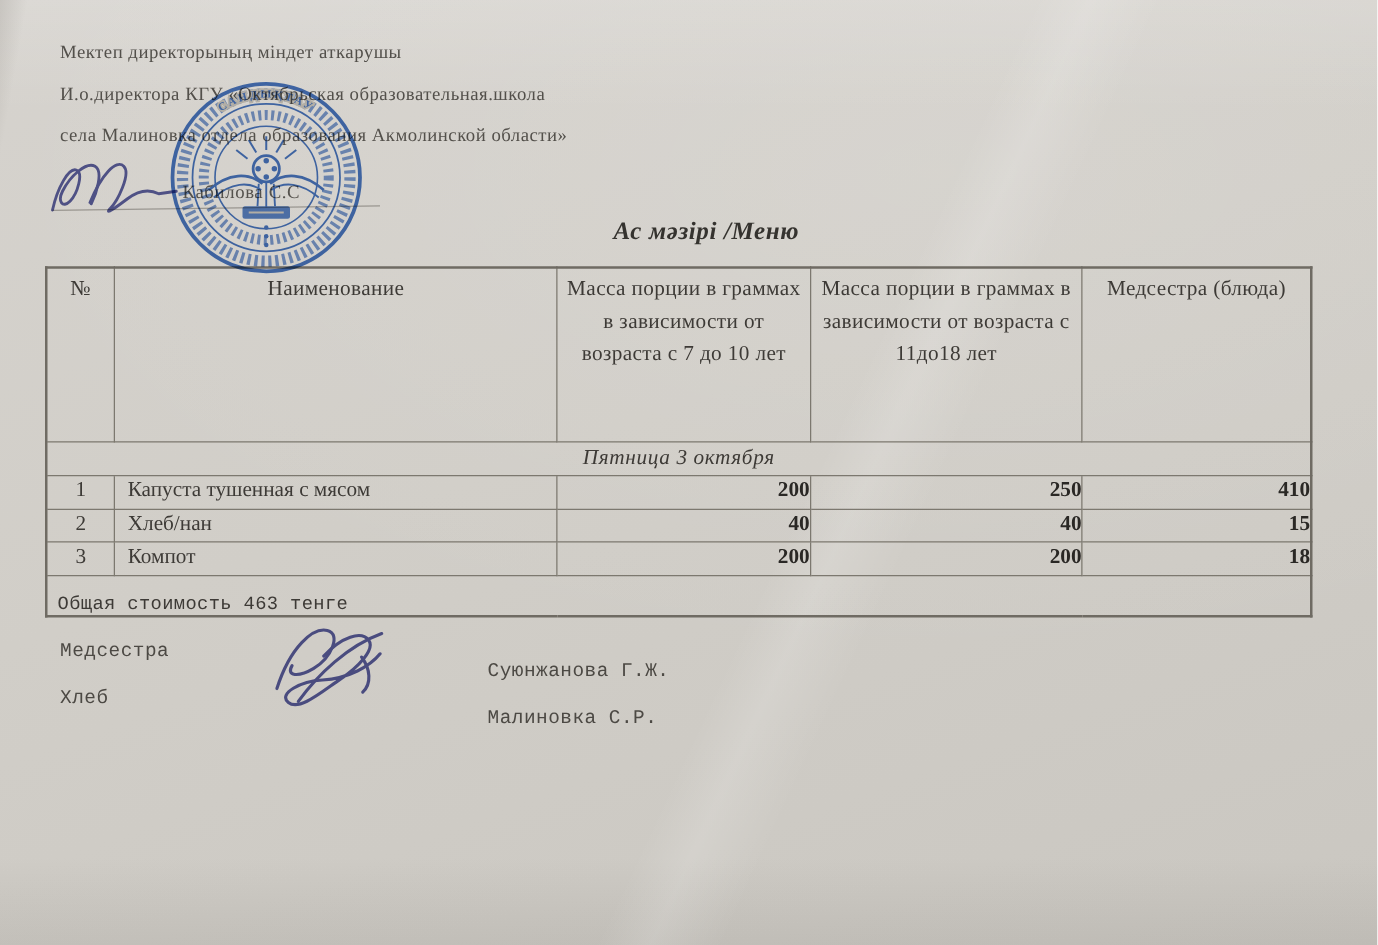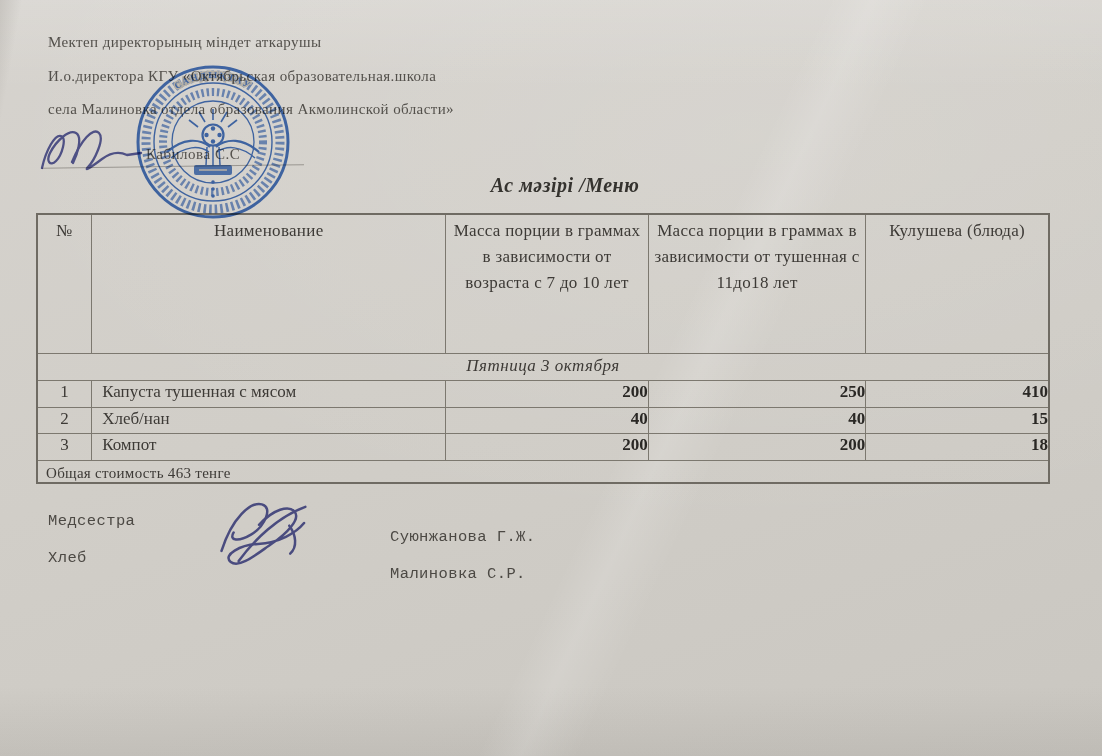--- a/index.html
+++ b/index.html
@@ -130,7 +130,7 @@
       <td class="hdr">№</td>
       <td class="hdr">Наименование</td>
       <td class="hdr">Масса порции в граммах в зависимости от возраста с 7 до 10 лет</td>
-      <td class="hdr">Масса порции в граммах в зависимости от тушенная с  11до18 лет</td>
+      <td class="hdr">Масса порции в граммах в зависимости от возраста с  11до18 лет</td>
       <td class="hdr">Кулушева (блюда)</td>
     </tr>
     <tr class="day" style="height:27px">

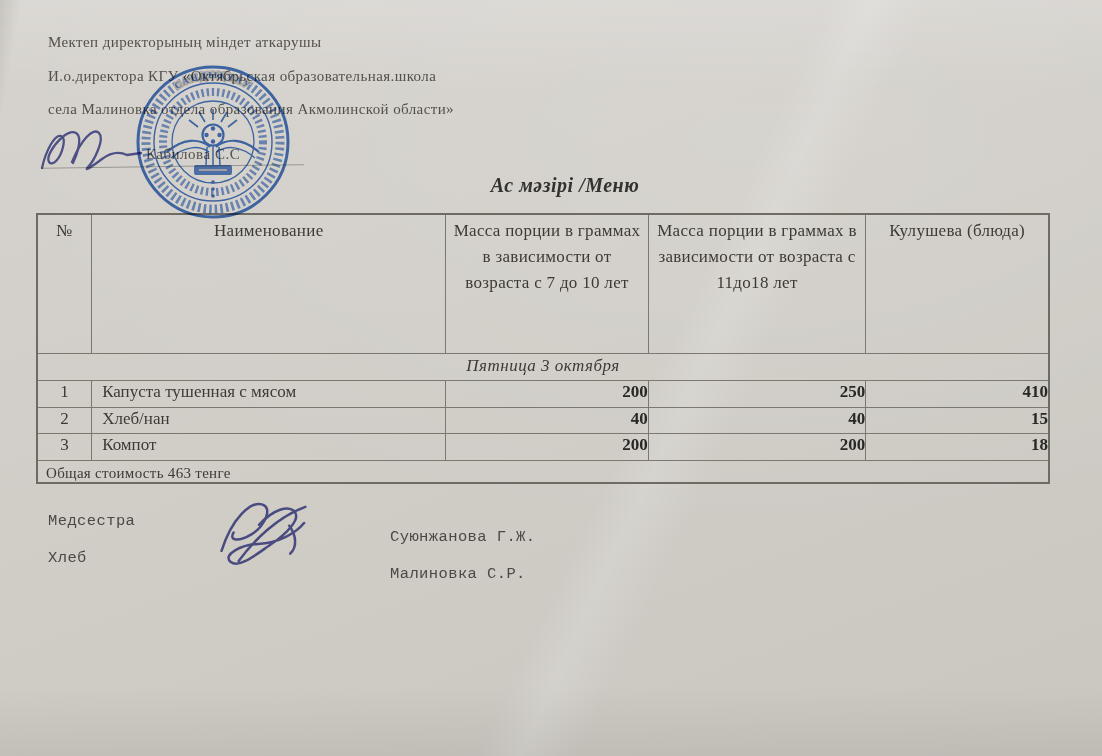--- a/index.html
+++ b/index.html
@@ -131,7 +131,7 @@
       <td class="hdr">Наименование</td>
       <td class="hdr">Масса порции в граммах в зависимости от возраста с 7 до 10 лет</td>
       <td class="hdr">Масса порции в граммах в зависимости от возраста с  11до18 лет</td>
-      <td class="hdr">Кулушева (блюда)</td>
+      <td class="hdr">Медсестра (блюда)</td>
     </tr>
     <tr class="day" style="height:27px">
       <td colspan="5">Пятница 3 октября</td>

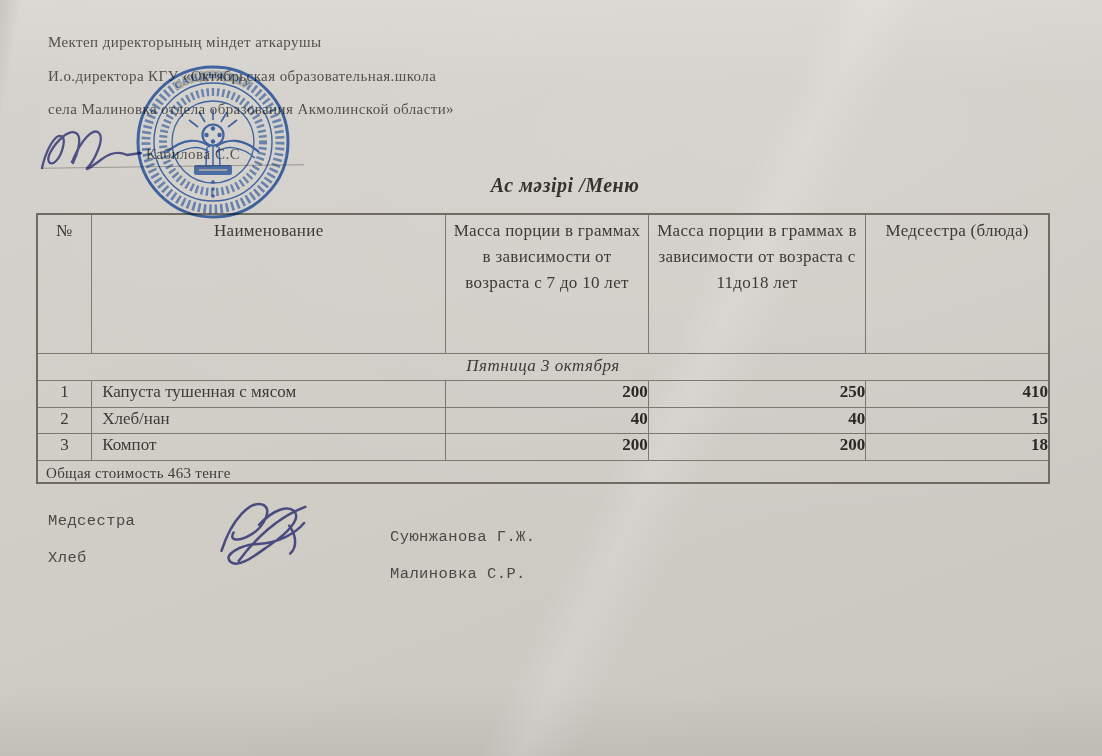--- a/index.html
+++ b/index.html
@@ -43,7 +43,7 @@
   td.nm  { padding:1px 0 0 10px; }
   td.val { padding:1px 0 0 10px; font-weight:bold; color:#2a2825;text-align:right; }
   tr.day td { text-align:center; font-style:italic; padding:2px 0 0; letter-spacing:.5px;margin-left:16px; }
-  tr.total td { font-size:15px; padding:4px 0 0 8px; letter-spacing:.3px; }
+  tr.total td { font-size:15px; padding:14px 0 0 8px; letter-spacing:.3px;font-family:Liberation Mono, monospace; }
 
   .roles { position:absolute; left:48px; top:512px; font-size:15.5px; color:#4c4944; letter-spacing:.4px;font-family:Liberation Mono, monospace; }
   .roles .row { position:relative; height:37px; width:520px; }

